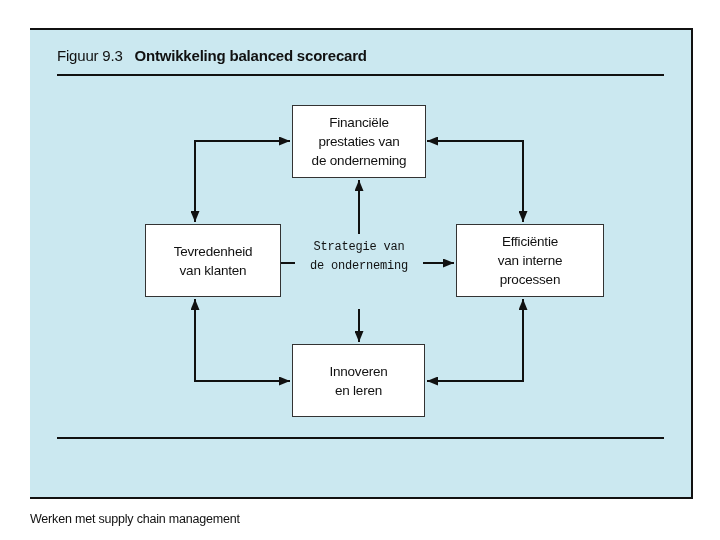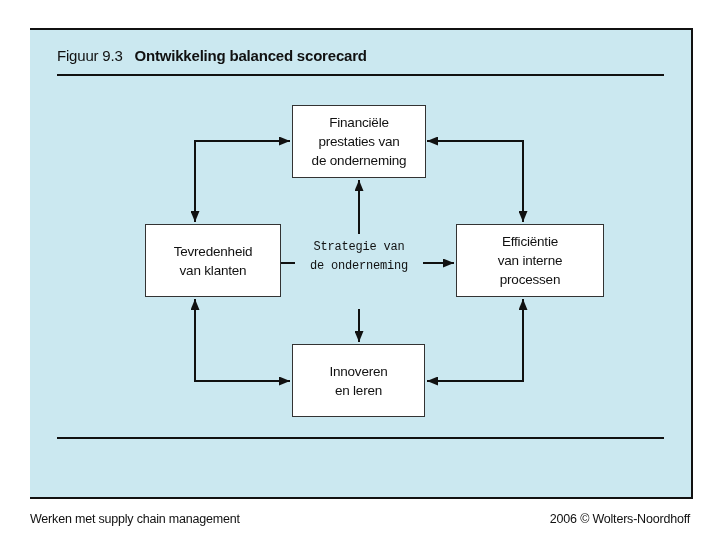--- a/index.html
+++ b/index.html
@@ -184,7 +184,6 @@
   </div>
 
   <div class="footer-left">Werken met supply chain management</div>
-  <div class="footer-right">2006 © Wolters-Noordhoff</div>
 </div>
 
 </body></html>

